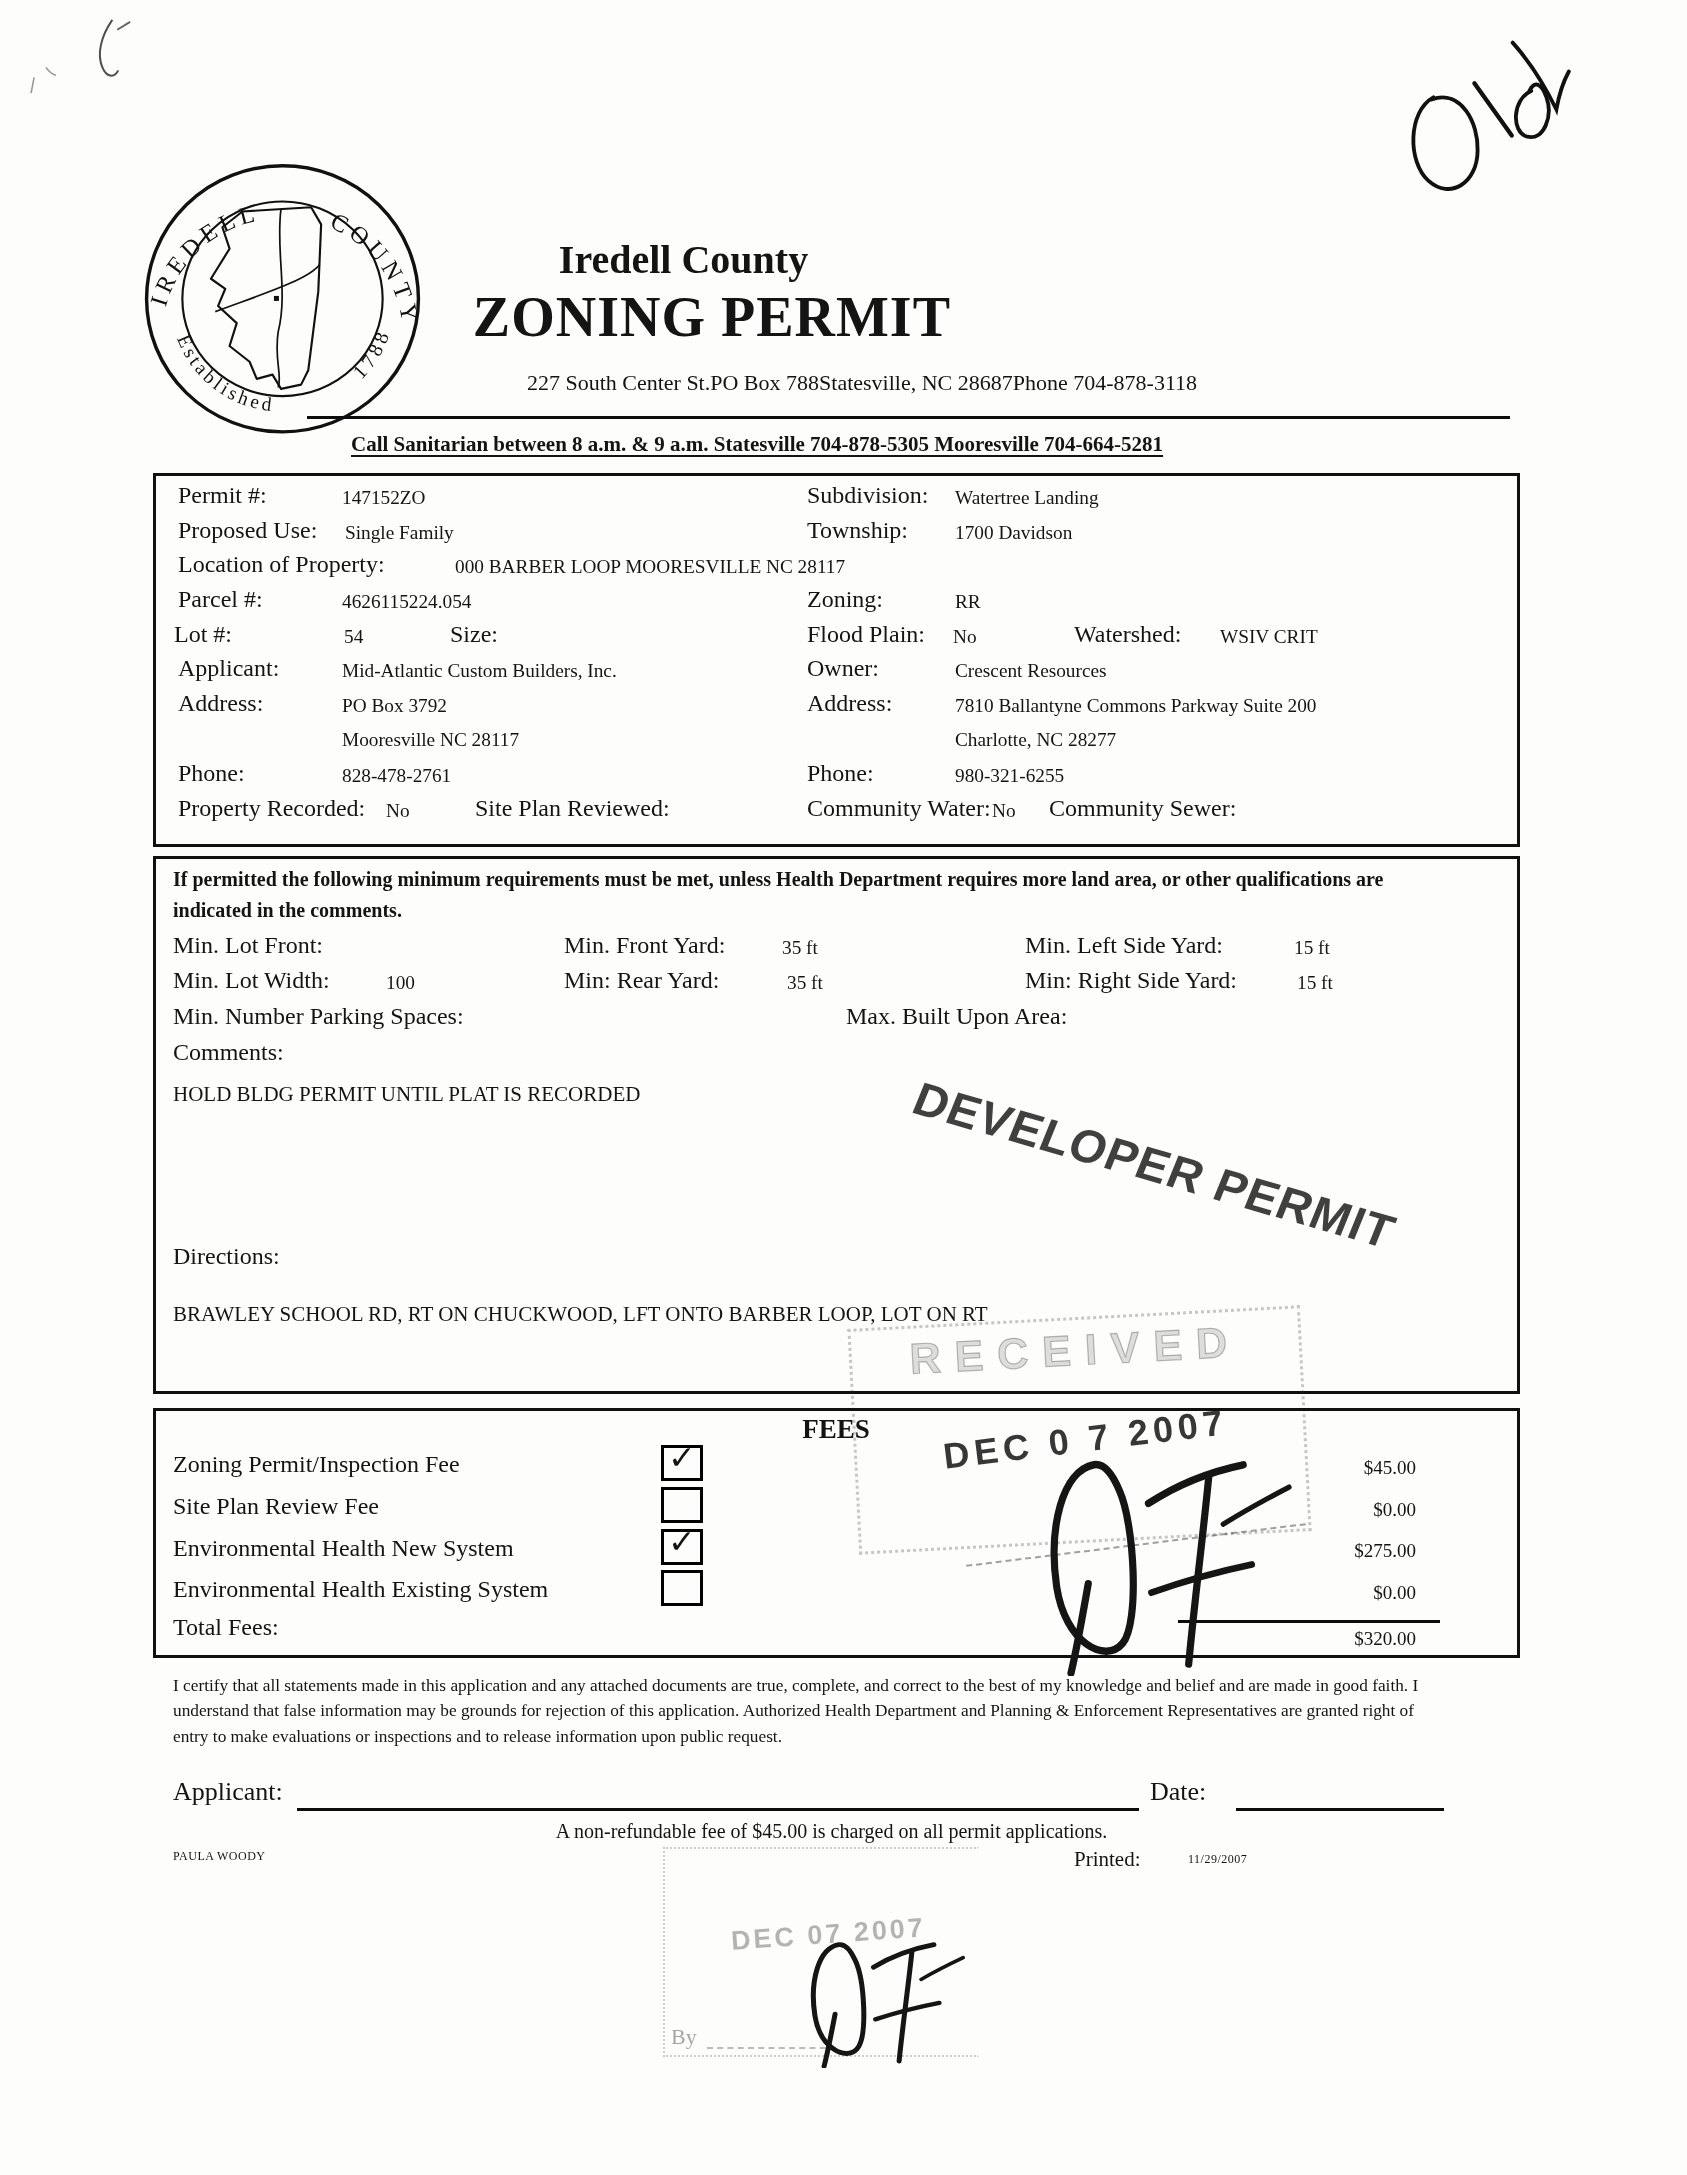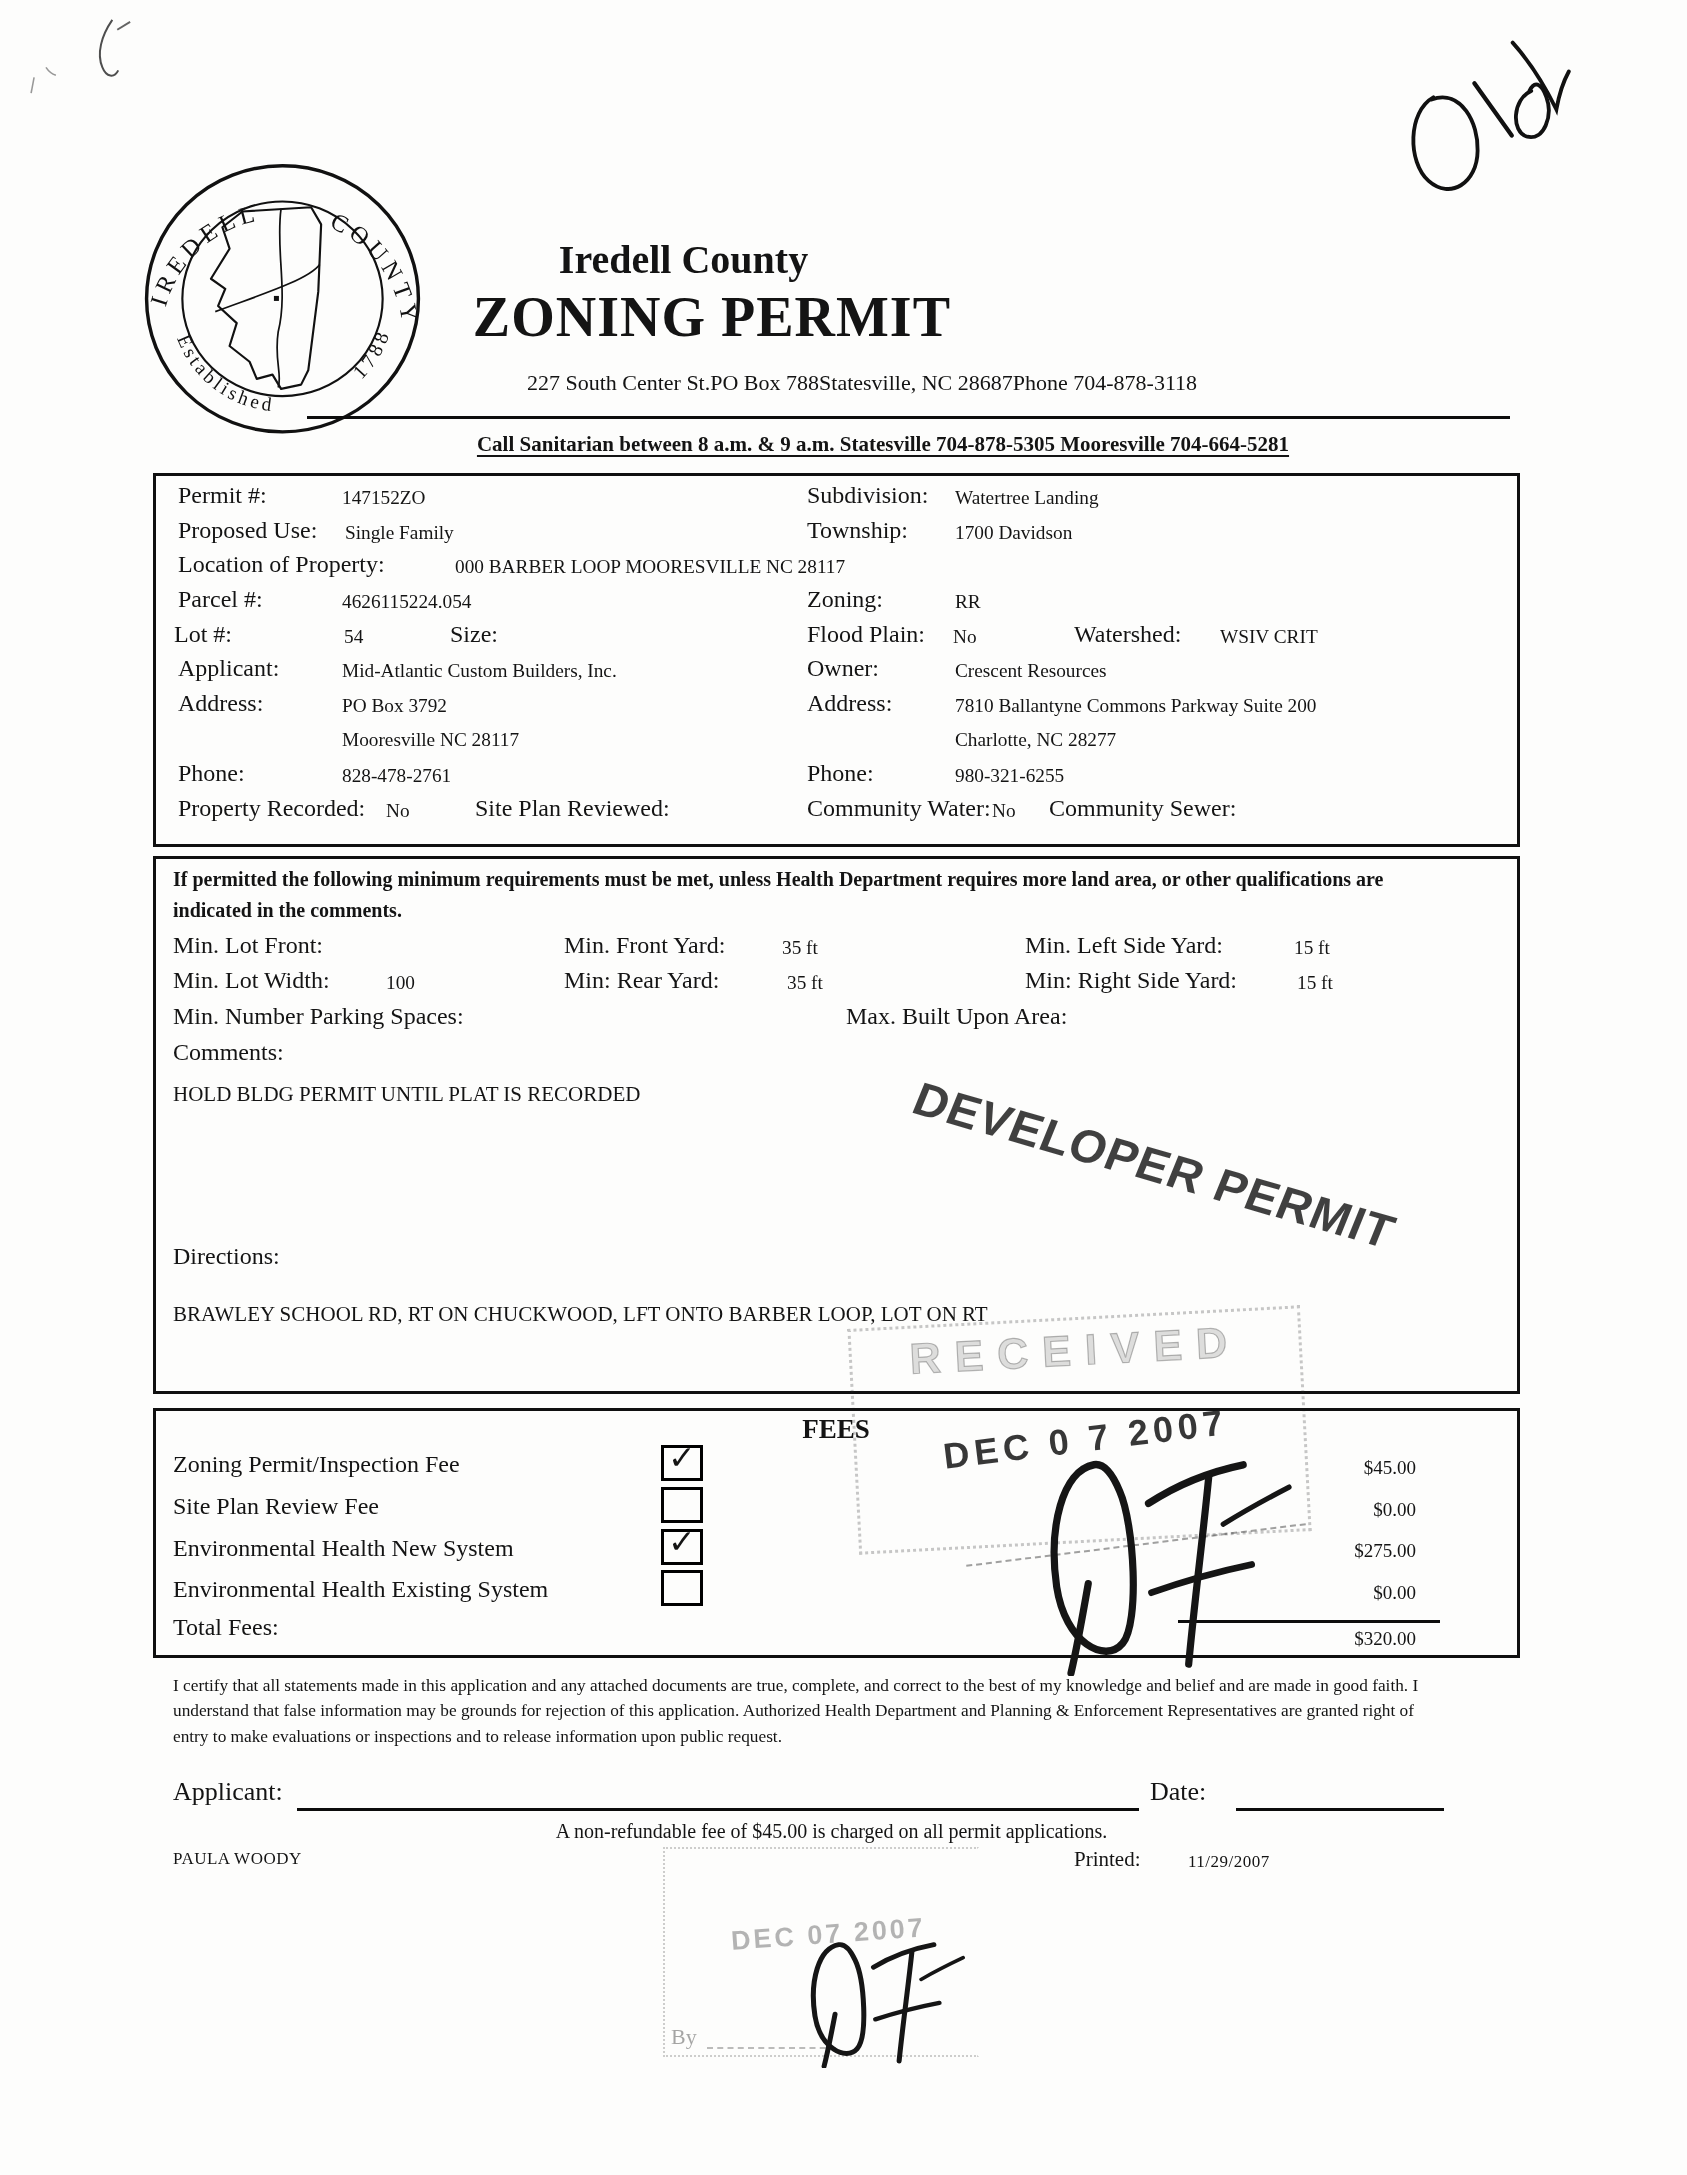--- a/index.html
+++ b/index.html
@@ -93,7 +93,7 @@
 </div>
 
 <div class="rule" style="left:307px;top:416px;width:1203px;height:3px"></div>
-<div class="abs sanit" style="left:351px;top:432px;width:1064px;text-align:center">Call Sanitarian between 8 a.m. &amp; 9 a.m. Statesville 704-878-5305 Mooresville 704-664-5281</div>
+<div class="abs sanit" style="left:351px;top:432px;width:1064px;text-align:left">Call Sanitarian between 8 a.m. &amp; 9 a.m. Statesville 704-878-5305 Mooresville 704-664-5281</div>
 
 <div class="box" style="left:153px;top:473px;width:1361px;height:368px"></div>
 

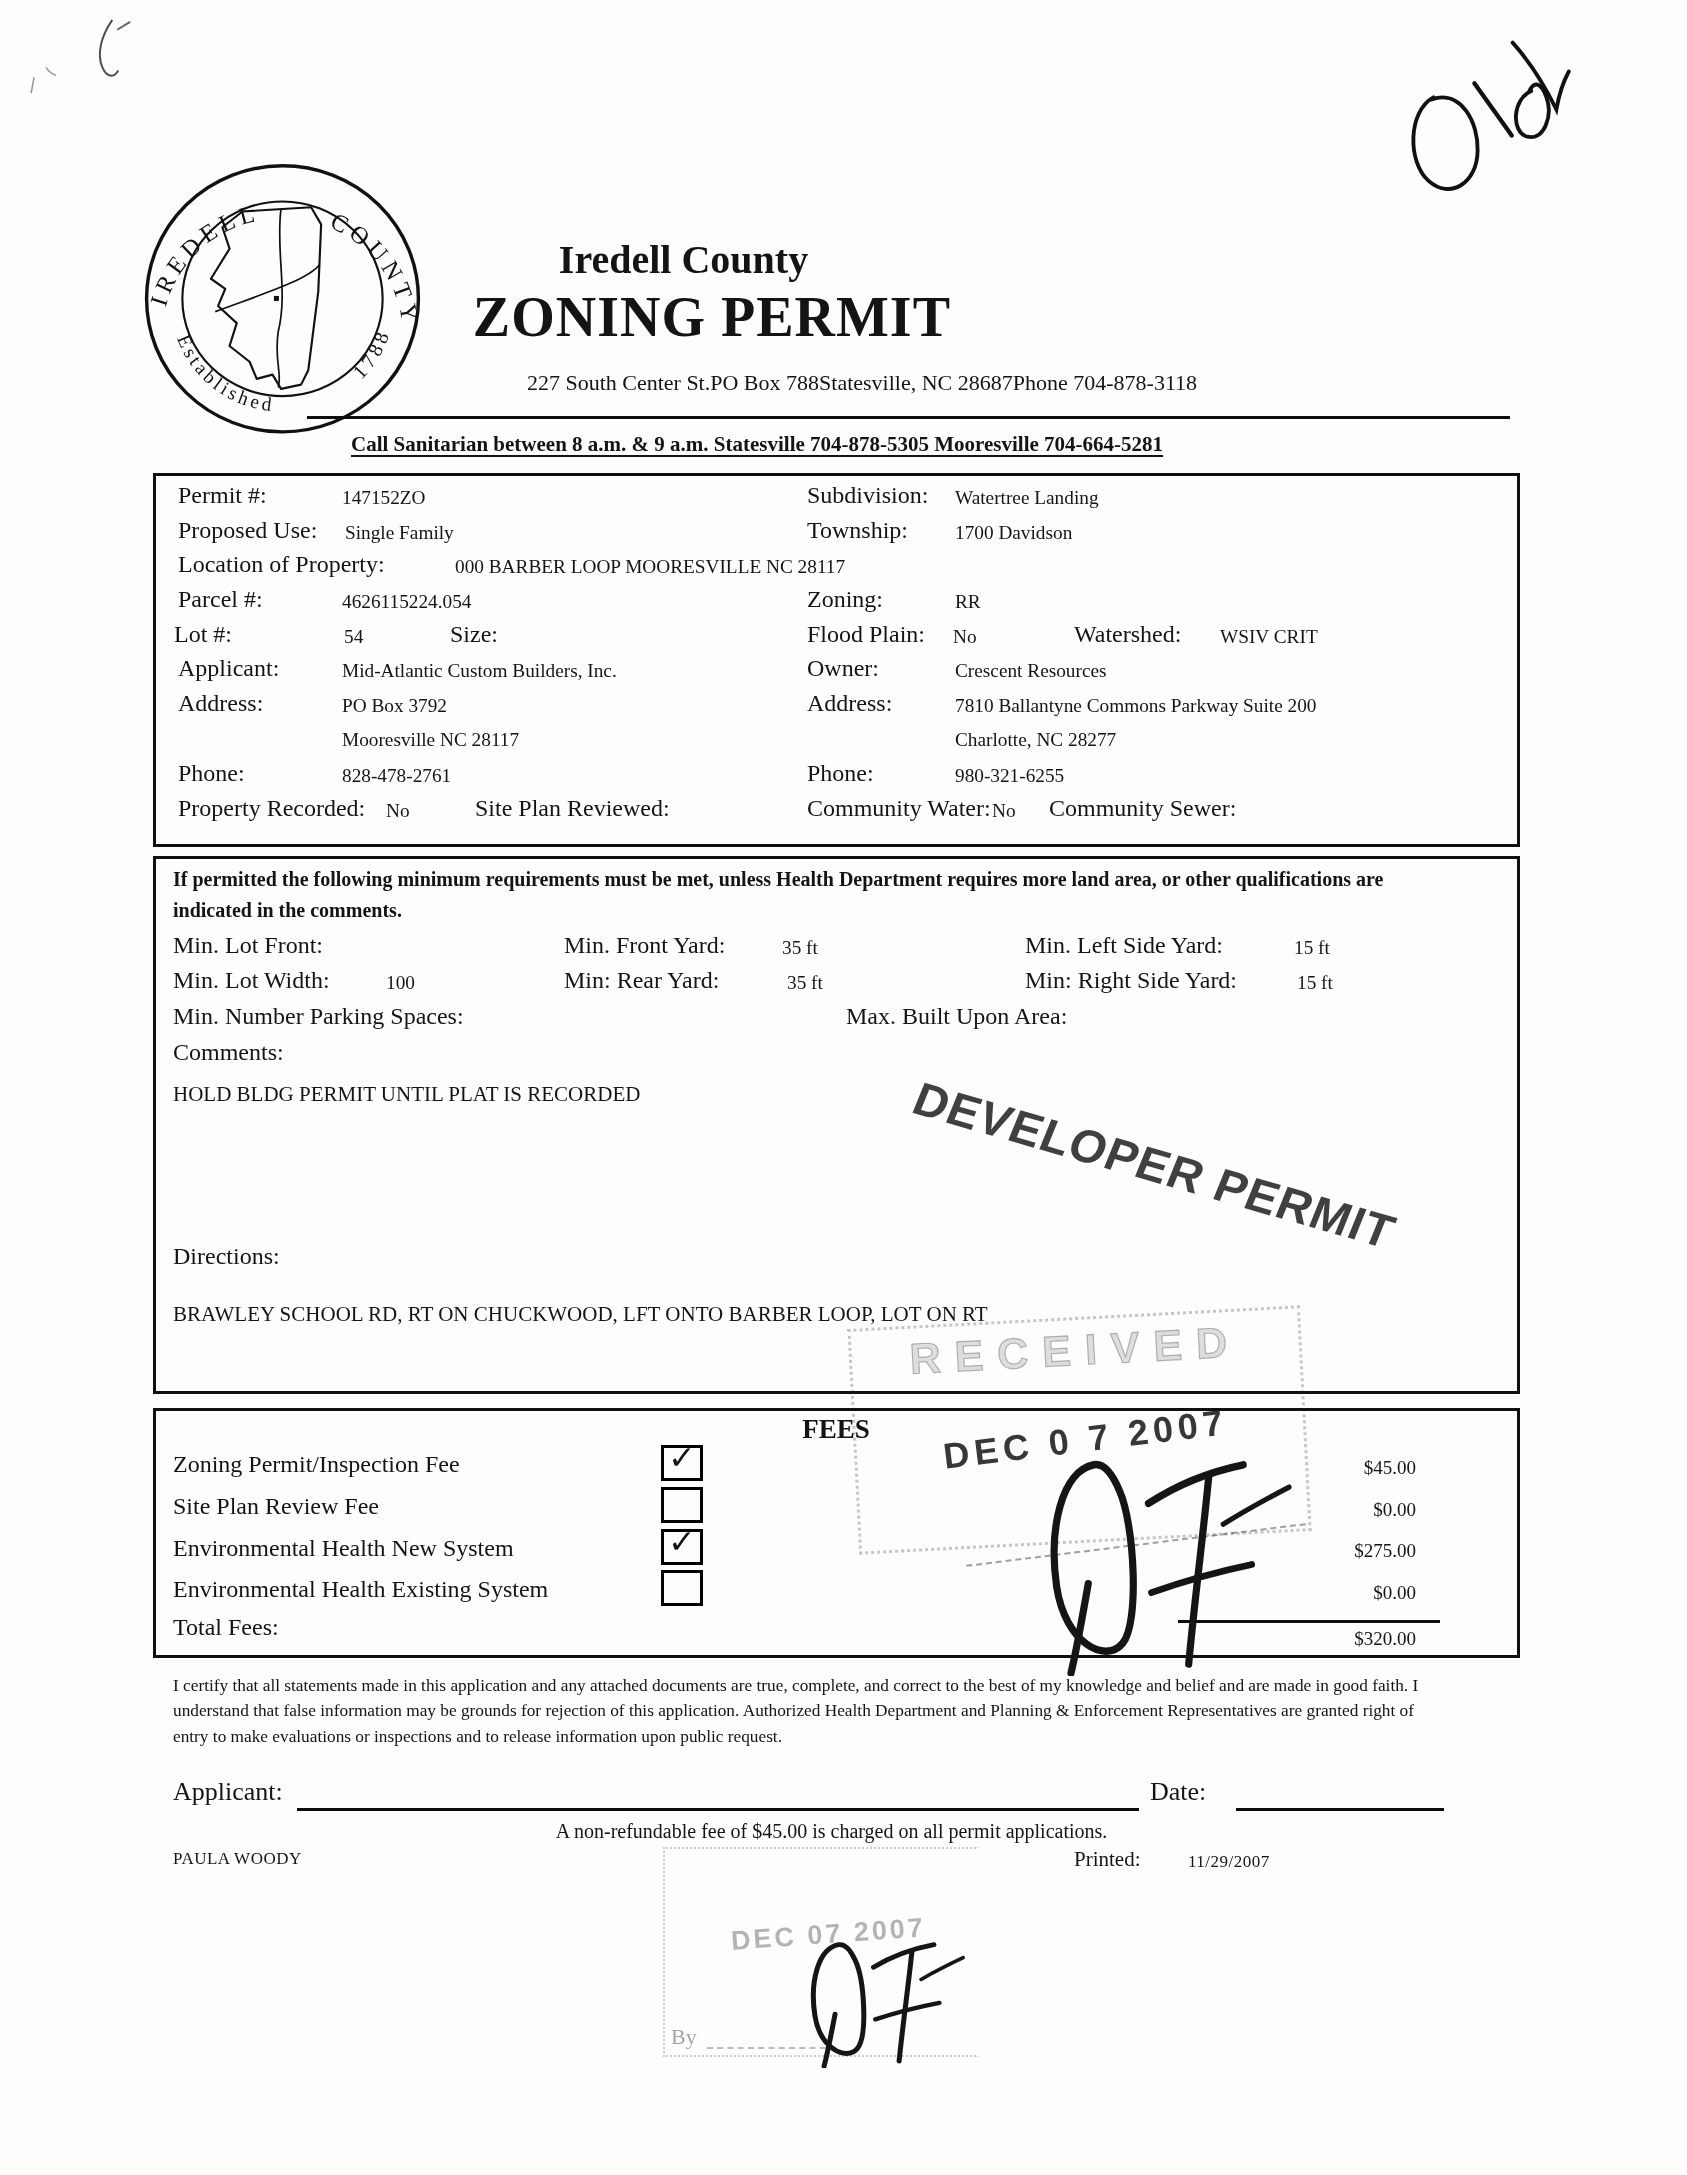--- a/index.html
+++ b/index.html
@@ -37,7 +37,7 @@
       letter-spacing:3px;color:rgba(30,30,30,.33);transform:rotate(-4deg);transform-origin:left top}
   .ghost-by{font-size:22px;color:rgba(30,30,30,.4)}
   .dash{position:absolute;border-top:2px dashed rgba(20,20,20,.4)}
-  .note-sm{font-size:17px;letter-spacing:0.5px}
+  .note-sm{font-size:12px;letter-spacing:0.5px}
   .printed-lbl{font-size:21px}
 </style>
 </head>

